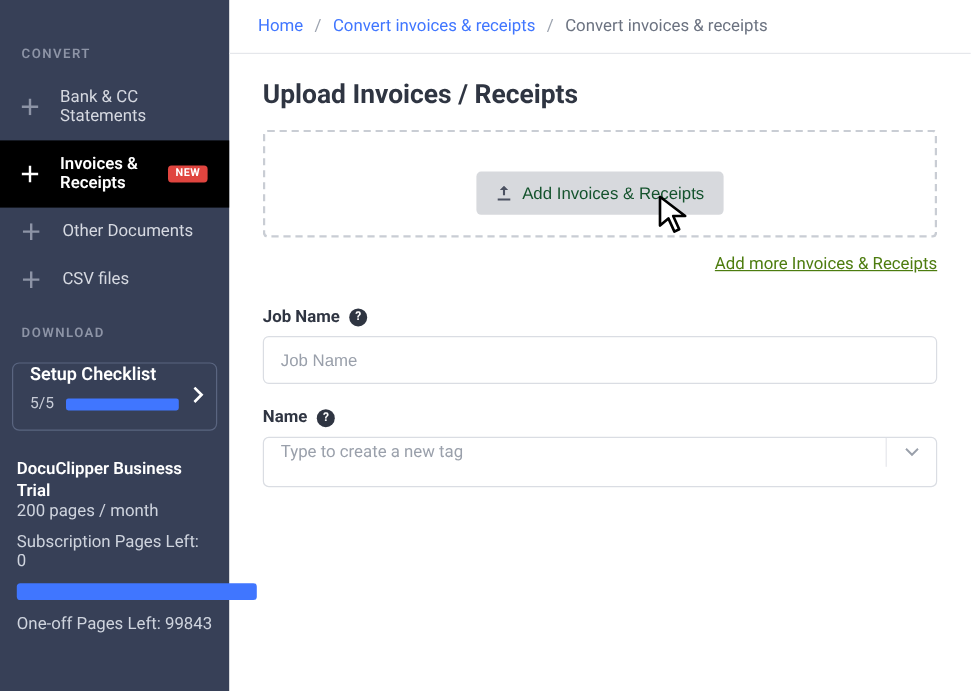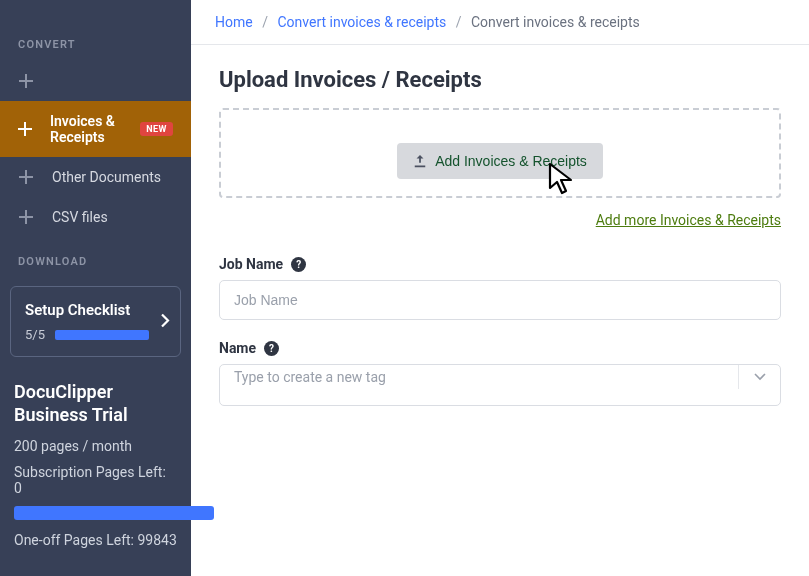--- a/index.html
+++ b/index.html
@@ -234,6 +234,7 @@
           <path d="M6 0h2v6h6v2H8v6H6V8H0V6h6z"></path>
         </svg>
     </span>
+    <span>Bank &amp; CC Statements</span>
   </div>
 
   <div class="sidebar-item active">

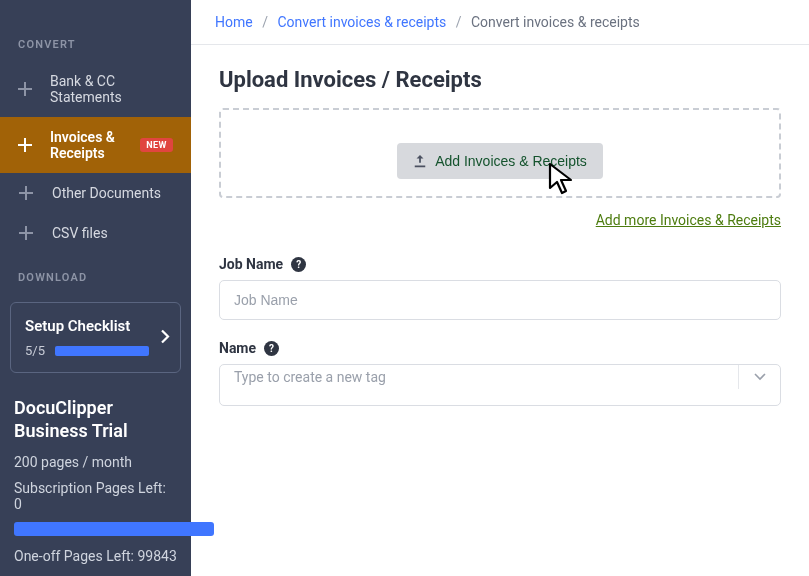--- a/index.html
+++ b/index.html
@@ -40,7 +40,7 @@
     position: relative;
   }
   .sidebar-item.active {
-    background: #a16207;
+    background: #000000;
     color: #fff;
     font-weight: 600;
   }

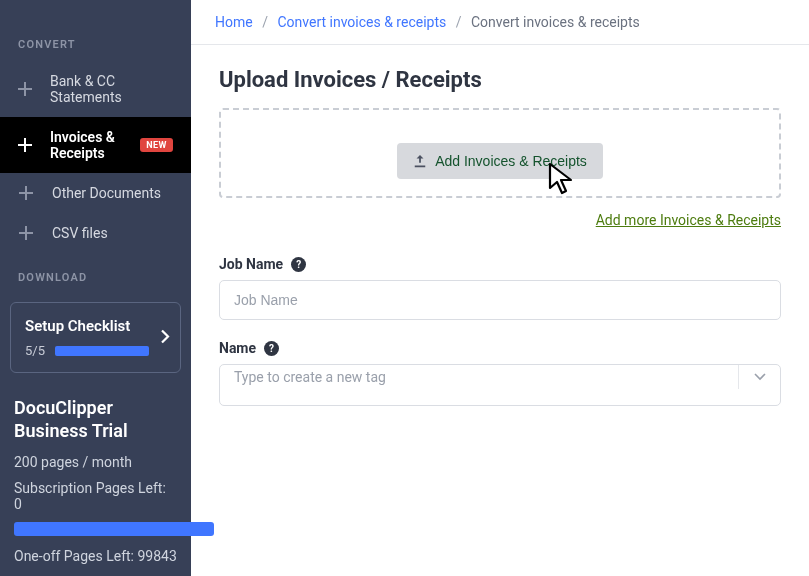--- a/index.html
+++ b/index.html
@@ -68,7 +68,7 @@
     margin: 8px 10px;
     border: 1.5px solid #5a6580;
     border-radius: 6px;
-    padding: 14px 14px 14px 14px;
+    padding: 0 14px 14px 14px;
     color: #fff;
     position: relative;
     cursor: pointer;

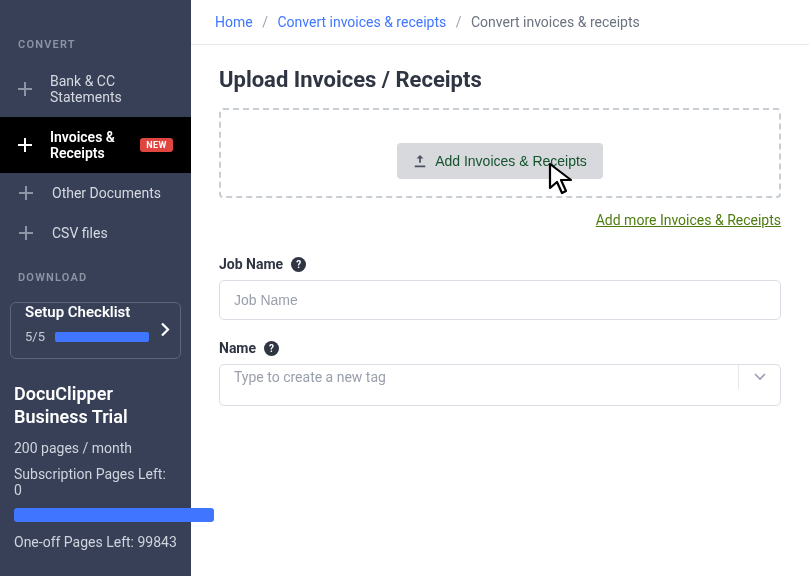--- a/index.html
+++ b/index.html
@@ -92,7 +92,7 @@
     padding: 16px 14px 0 14px;
     color: #fff;
   }
-  .plan-title { font-size: 18px; font-weight: 600; line-height: 1.25; margin-bottom: 12px; }
+  .plan-title { font-size: 14px; font-weight: 600; line-height: 1.25; }
   .plan-line { font-size: 14px; color: #cfd4de; margin-bottom: 10px; }
   .plan-progress {
     height: 14px;

